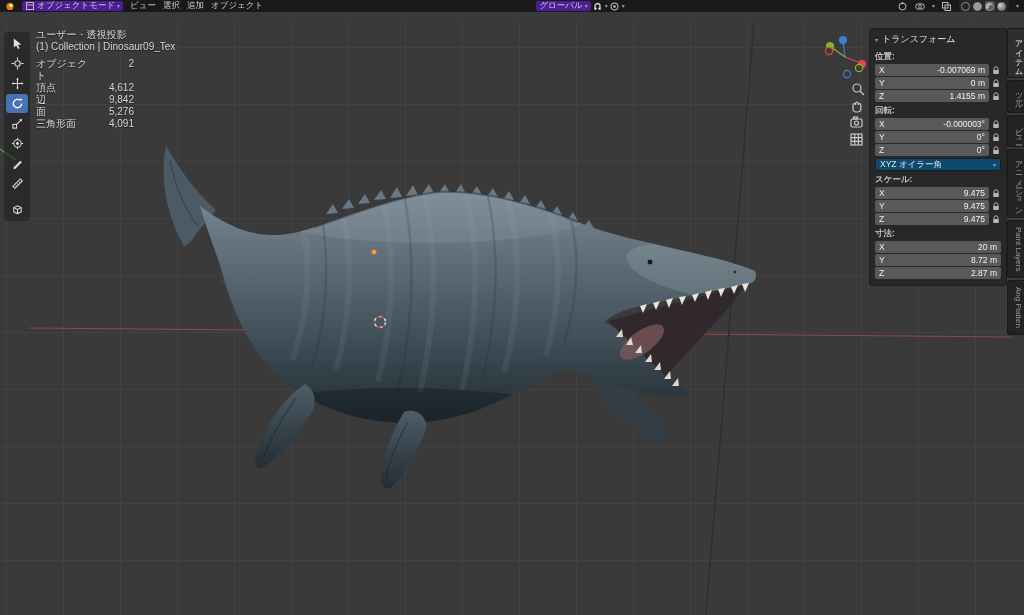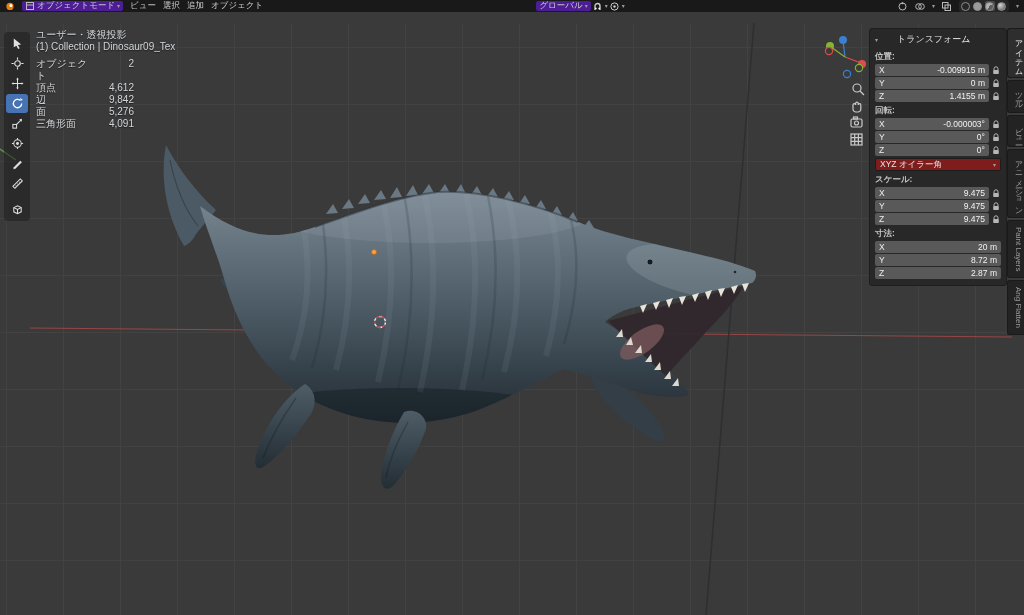--- a/index.html
+++ b/index.html
@@ -62,7 +62,7 @@
   .npanel { position:absolute; top:5px; right:17px; width:138px;
     background:rgba(40,40,40,.96); border:1px solid #1e1e1e; border-radius:3px;
     padding:3px 5px 5px; font-size:8.5px; color:#d8d8d8; z-index:20; }
-  .np-header { display:flex; align-items:center; gap:19px; font-size:9px;
+  .np-header { display:flex; align-items:center; gap:4px; font-size:9px;
     color:#e8e8e8; padding:1px 0 3px; }
   .np-label { padding:2px 0 1px; color:#c6c6c6;font-weight:bold; }
   .np-row { display:flex; align-items:center; gap:3px; margin-bottom:1px; }

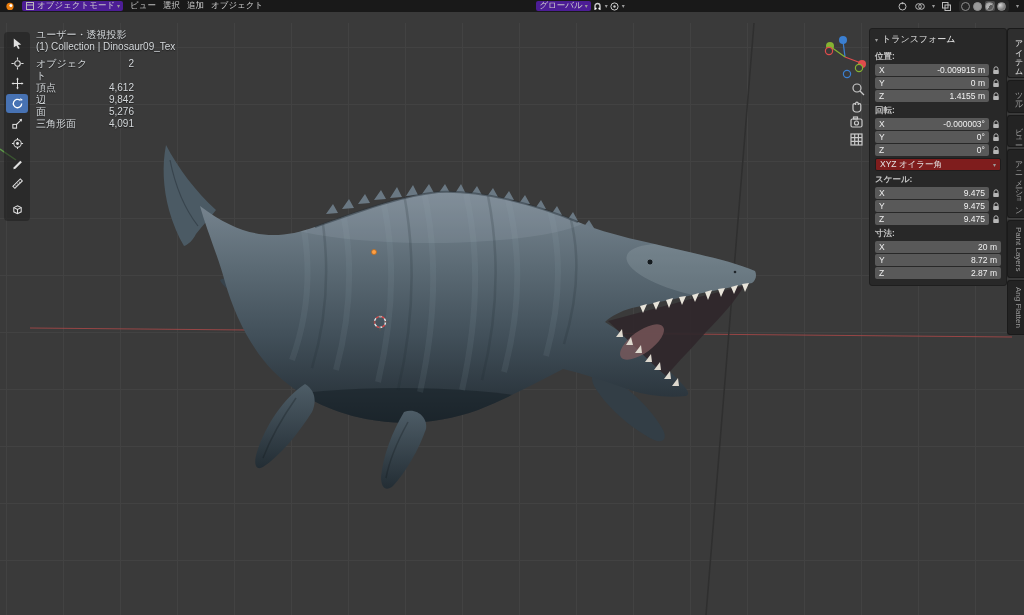--- a/index.html
+++ b/index.html
@@ -413,7 +413,7 @@
       <div class="np-row">
         <div class="np-field">
           <span class="ax">X</span>
-          <span class="val">-0.009915 m</span>
+          <span class="val">-0.007069 m</span>
         </div>
         <span class="lock">
             <svg width="8" height="9" viewBox="0 0 8 9">

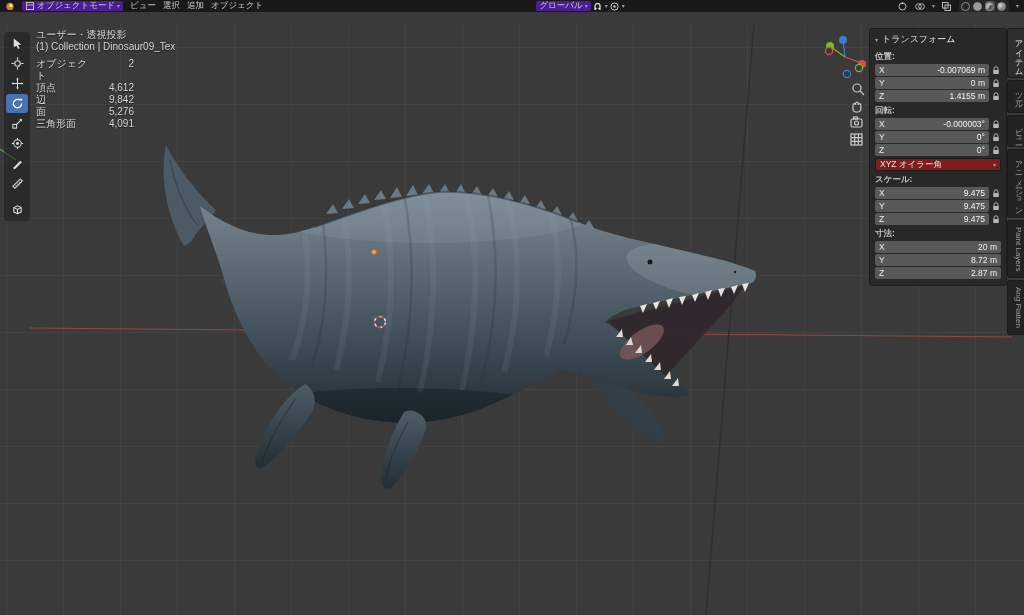--- a/index.html
+++ b/index.html
@@ -71,7 +71,7 @@
   .np-field .ax { width:9px; color:#eee; }
   .np-field .val { flex:1; text-align:right; }
   .lock { width:9px; height:10px; display:flex; align-items:center; opacity:.85; }
-  .np-dropdown { background:#7f1d1d; border:1px solid #1d1d1d; border-radius:2px;
+  .np-dropdown { background:#0c4a6e; border:1px solid #1d1d1d; border-radius:2px;
     height:13px; display:flex; align-items:center; justify-content:space-between;
     padding:0 4px; margin:2px 0 1px; color:#e4e4e4; }
 

